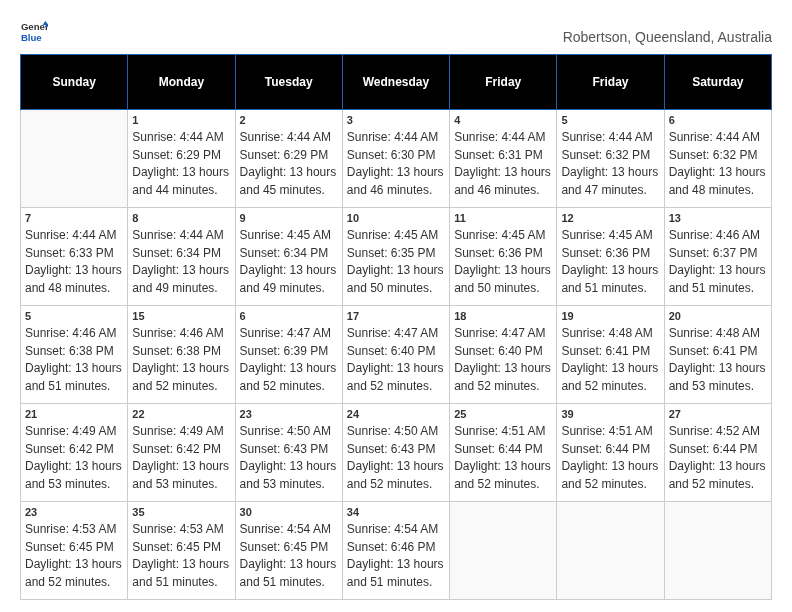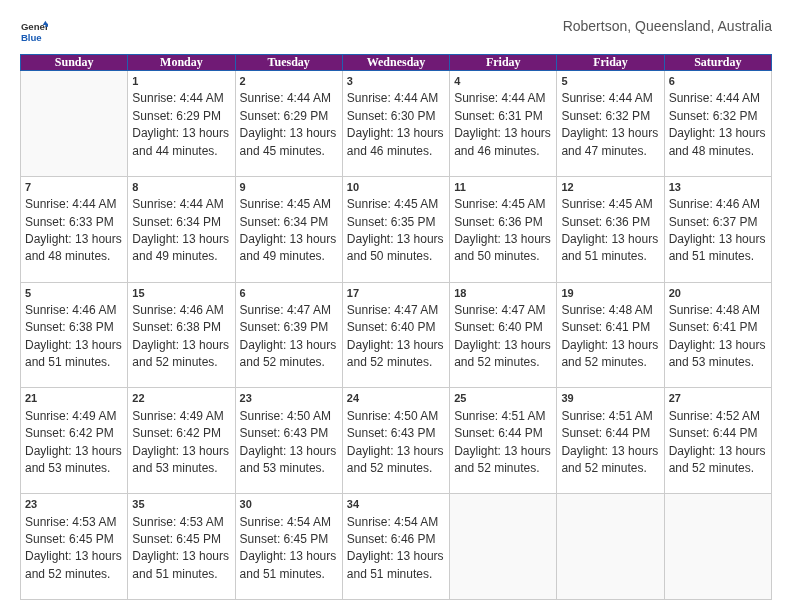--- a/index.html
+++ b/index.html
@@ -43,6 +43,7 @@
     .subtitle {
       font-size: 14px;
       color: #555;
+      margin-top: 11px;
     }
     .calendar {
       flex: 1;

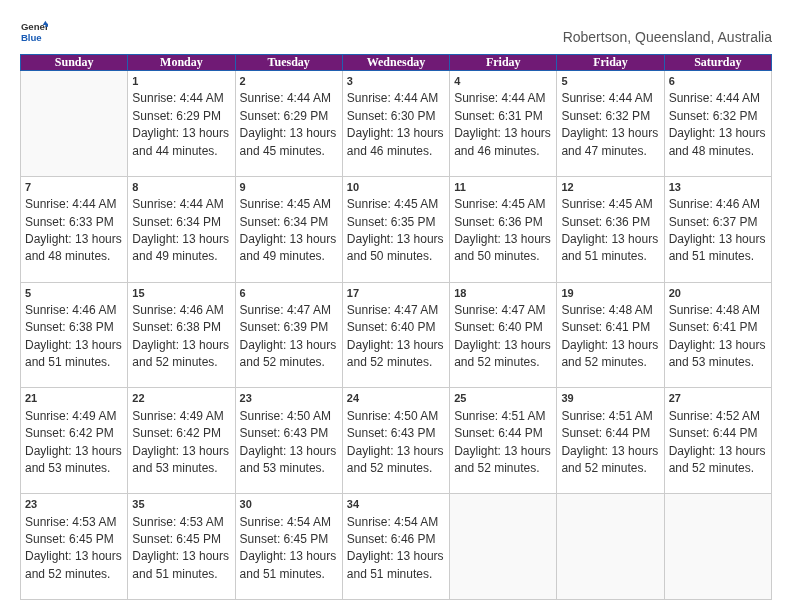--- a/index.html
+++ b/index.html
@@ -53,14 +53,13 @@
       table-layout: fixed;
     }
     .calendar th {
-      background: #701a75;
+      background: #000000;
       color: #fff;
       font-size: 12px;
       font-weight: bold;
       text-align: center;
-      padding: 0 2px;
+      padding: 20px 2px;
       border: 1px solid #2060b0;
-      font-family: Liberation Serif, serif;
     }
     .calendar td {
       vertical-align: top;

